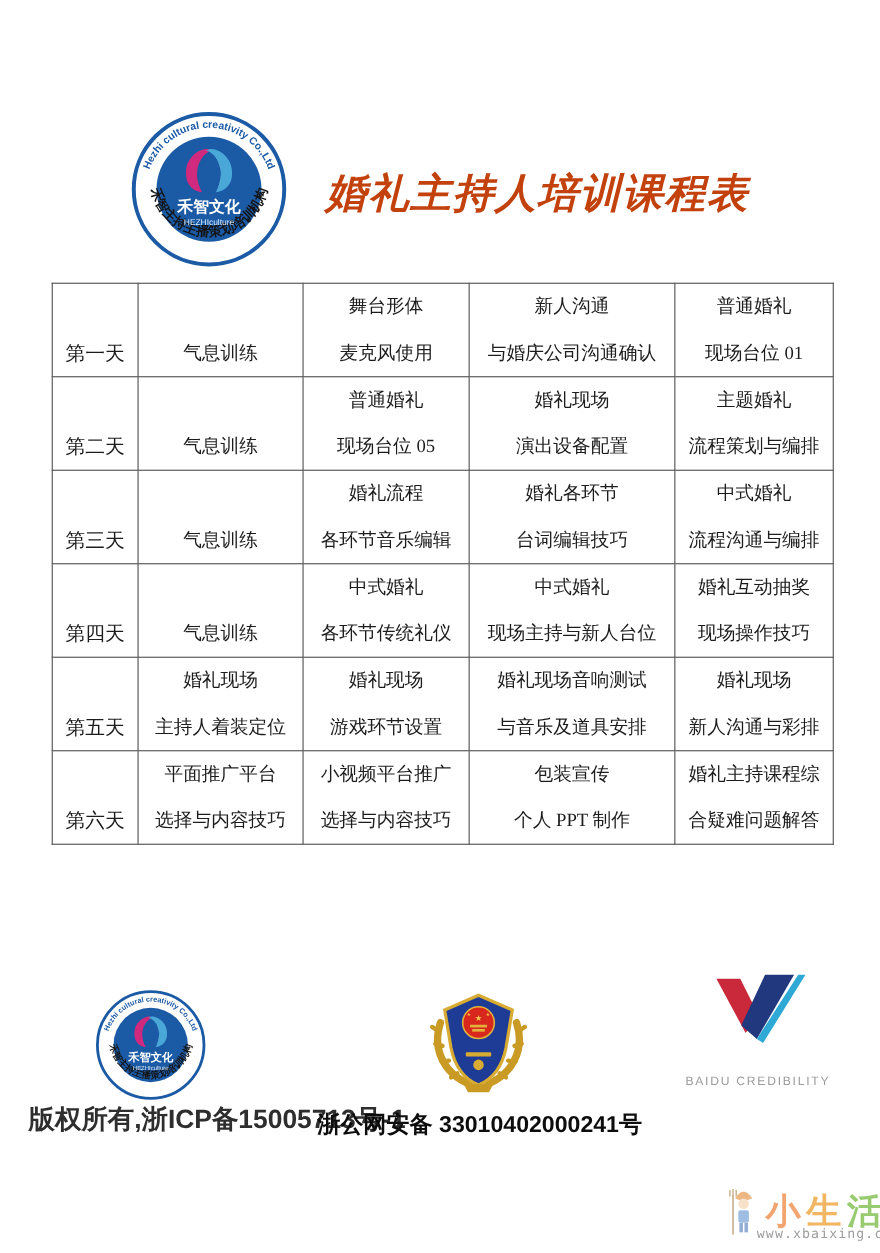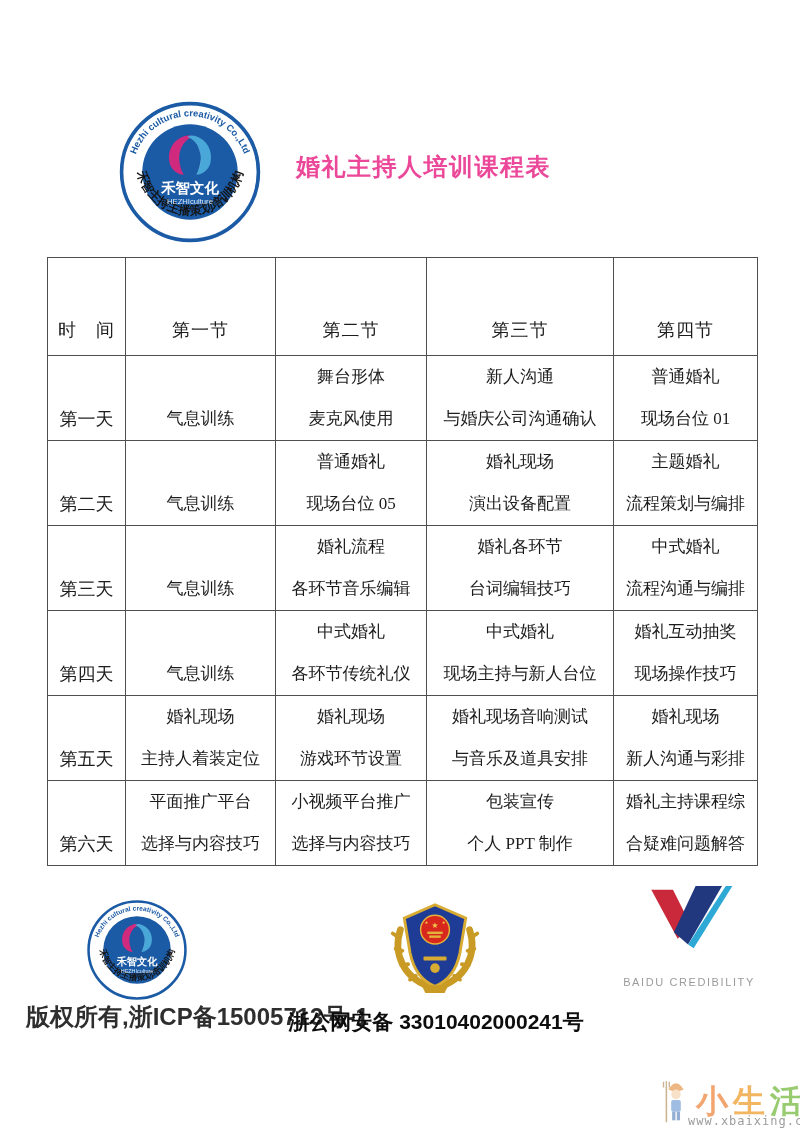--- a/index.html
+++ b/index.html
@@ -7,8 +7,8 @@
        font-family:"Liberation Serif",serif;}
   .abs{position:absolute;}
   
-  #page-title{left:296px;top:151px;font-size:24px;font-weight:bold;color:#ec4899;
-              letter-spacing:1.5px;white-space:nowrap;}
+  #page-title{left:296px;top:151px;font-size:37px;font-weight:bold;color:#c2410c;
+              letter-spacing:1.5px;white-space:nowrap;font-style:italic;}
   
   #course-table{left:47px;top:257px;border-collapse:collapse;table-layout:fixed;}
   #course-table th,#course-table td{border:1px solid #4f4f4f;padding:0;text-align:center;color:#1c1c1c;}

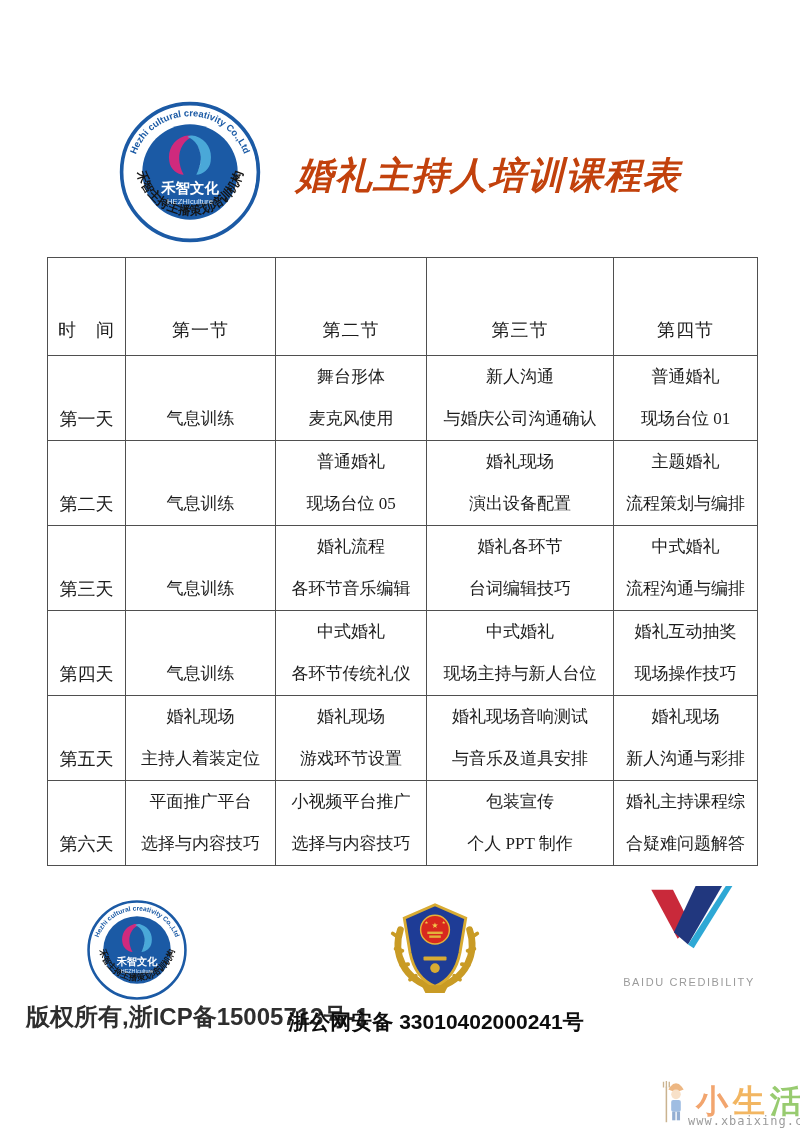--- a/index.html
+++ b/index.html
@@ -75,13 +75,6 @@
       <col style="width:144px">
   </colgroup>
   <tbody>
-      <tr>
-    <th>时　间</th>
-    <th>第一节</th>
-    <th>第二节</th>
-    <th>第三节</th>
-    <th>第四节</th>
-  </tr>
   <tr>
     <td class="day">
           <div class="l1"></div>

